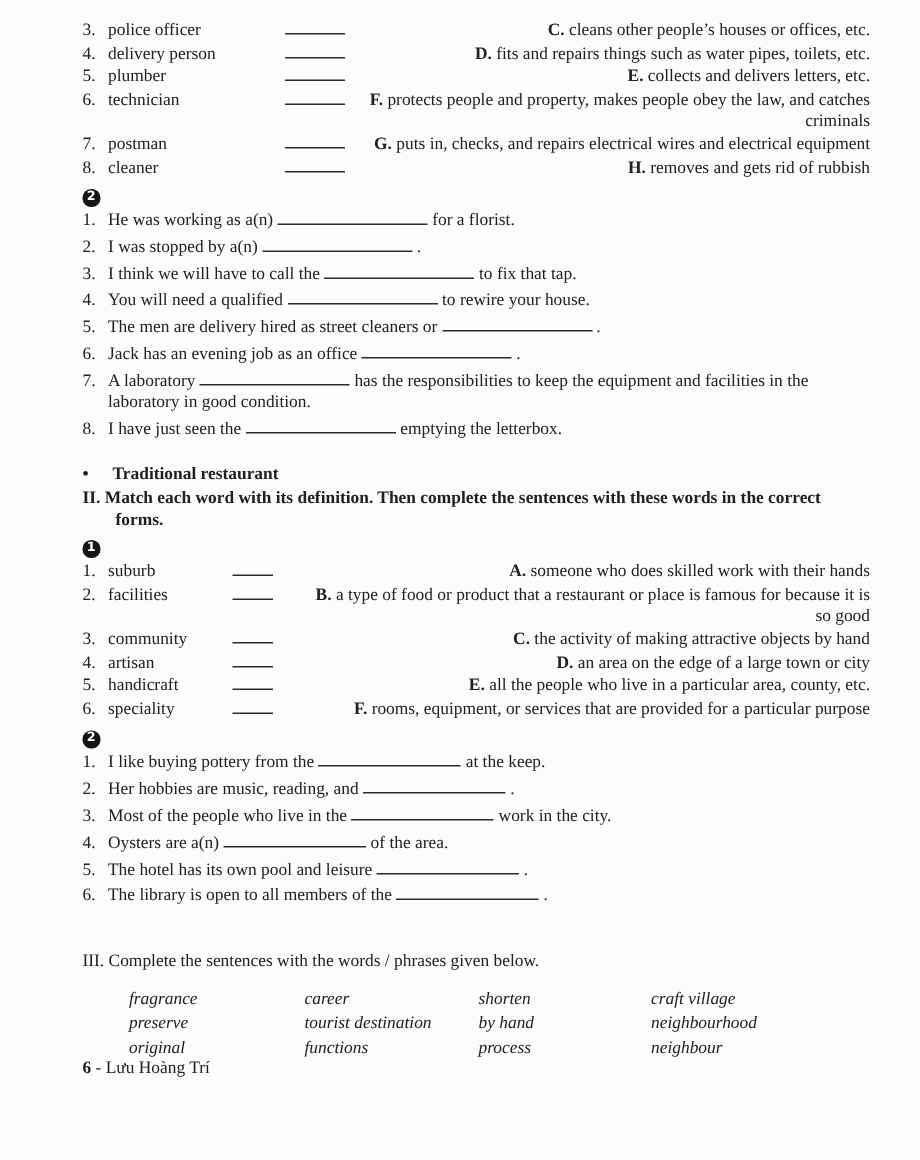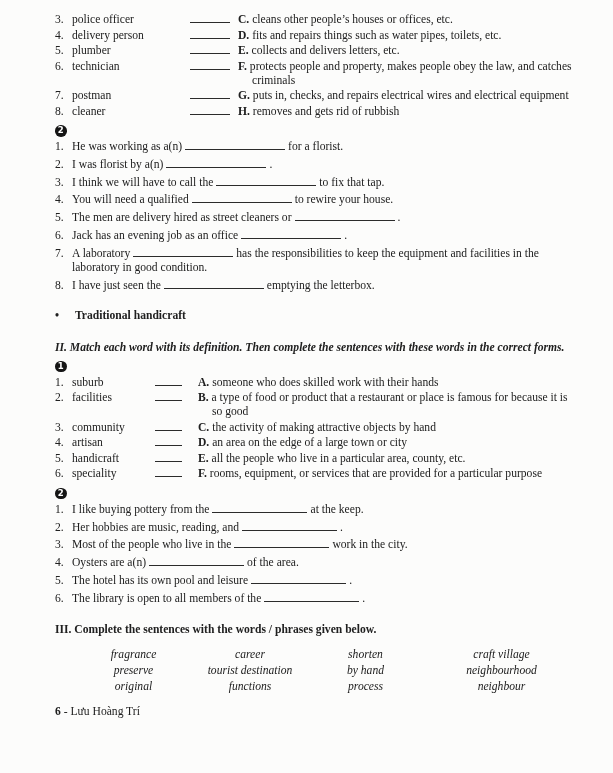--- a/index.html
+++ b/index.html
@@ -25,7 +25,7 @@
   .uline { display:inline-block; height:10px; border-bottom:1.1px solid #2b2b2b; }
   .match-jobs  .uline { width:40px; }
   .match-words .uline { width:27px; }
-  .def { padding-left:14px; text-indent:-14px; }
+  .def { padding-left:14px; text-indent:-14px;text-align:right; }
   .def b { font-weight:bold; }
 
   

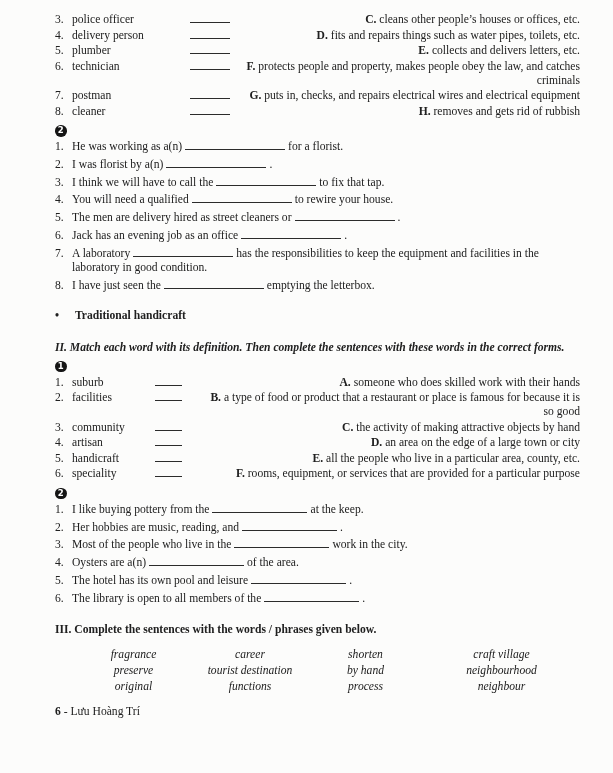--- a/index.html
+++ b/index.html
@@ -107,7 +107,7 @@
       <div><span>He was working as a(n)</span><span class="fill"></span><span>for a florist.</span></div>
 
       <div>2.</div>
-      <div><span>I was florist by a(n)</span><span class="fill"></span><span>.</span></div>
+      <div><span>I was stopped by a(n)</span><span class="fill"></span><span>.</span></div>
 
       <div>3.</div>
       <div><span>I think we will have to call the</span><span class="fill"></span><span>to fix that tap.</span></div>

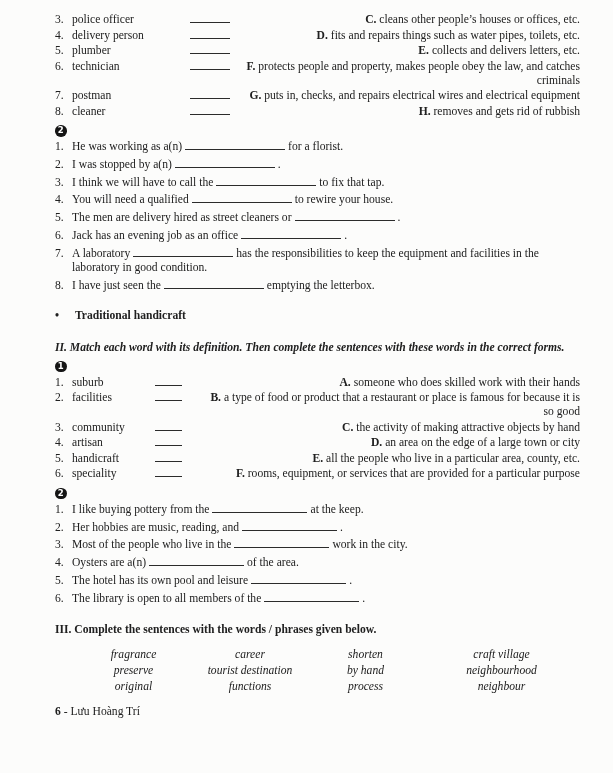--- a/index.html
+++ b/index.html
@@ -129,7 +129,7 @@
     </div>
 
   <div class="bullet-line">
-    <span class="bullet">•</span><span>Traditional handicraft</span>
+    <span class="bullet">•</span><span>Traditional restaurant</span>
   </div>
   <div class="sec-title">II. Match each word with its definition. Then complete the sentences with these words in the correct forms.</div>
 

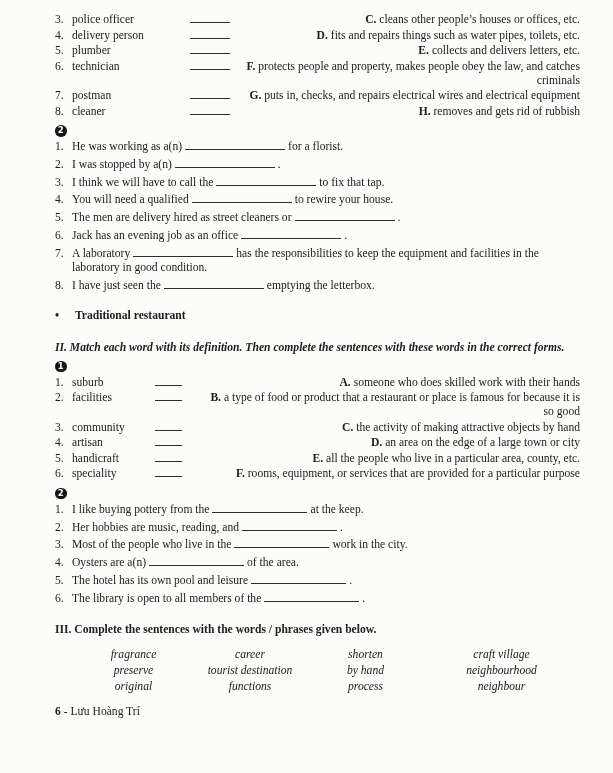--- a/index.html
+++ b/index.html
@@ -46,7 +46,7 @@
   
   .bullet-line { margin-top:13px; font-weight:bold; }
   .bullet-line .bullet { display:inline-block; width:20px; }
-  .sec-title { font-weight:bold; margin-top:18px; padding-left:22px; text-indent:-22px; line-height:14.5px;font-style:italic; }
+  .sec-title { font-weight:bold; margin-top:2px; padding-left:22px; text-indent:-22px; line-height:14.5px; }
   .sec-title-iii { font-weight:bold; margin-top:13px; }
 
   

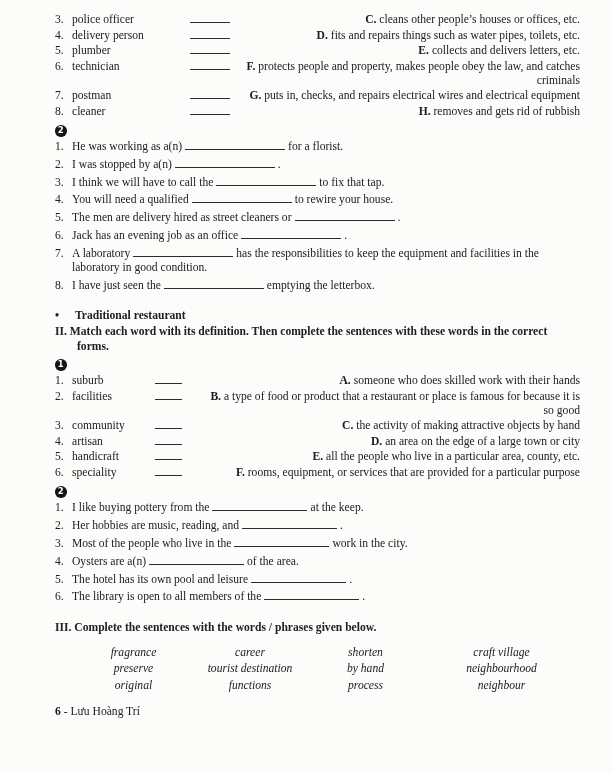--- a/index.html
+++ b/index.html
@@ -47,7 +47,7 @@
   .bullet-line { margin-top:13px; font-weight:bold; }
   .bullet-line .bullet { display:inline-block; width:20px; }
   .sec-title { font-weight:bold; margin-top:2px; padding-left:22px; text-indent:-22px; line-height:14.5px; }
-  .sec-title-iii { font-weight:bold; margin-top:13px; }
+  .sec-title-iii { font-weight:normal; margin-top:26px; }
 
   
   .wordbank {

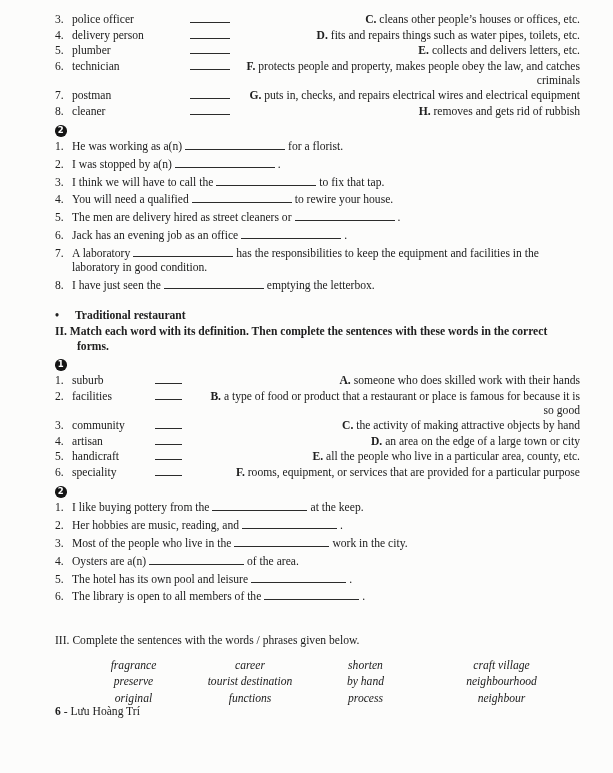--- a/index.html
+++ b/index.html
@@ -52,8 +52,8 @@
   
   .wordbank {
     display:grid; grid-template-columns:117px 116px 115px auto;
-    margin:10px 0 0 20px;
-    font-style:italic; line-height:16.2px;text-align:center;
+    margin:10px 0 0 31px;
+    font-style:italic; line-height:16.2px;
   }
 
   .footer { position:absolute; left:55px; top:705px; }

